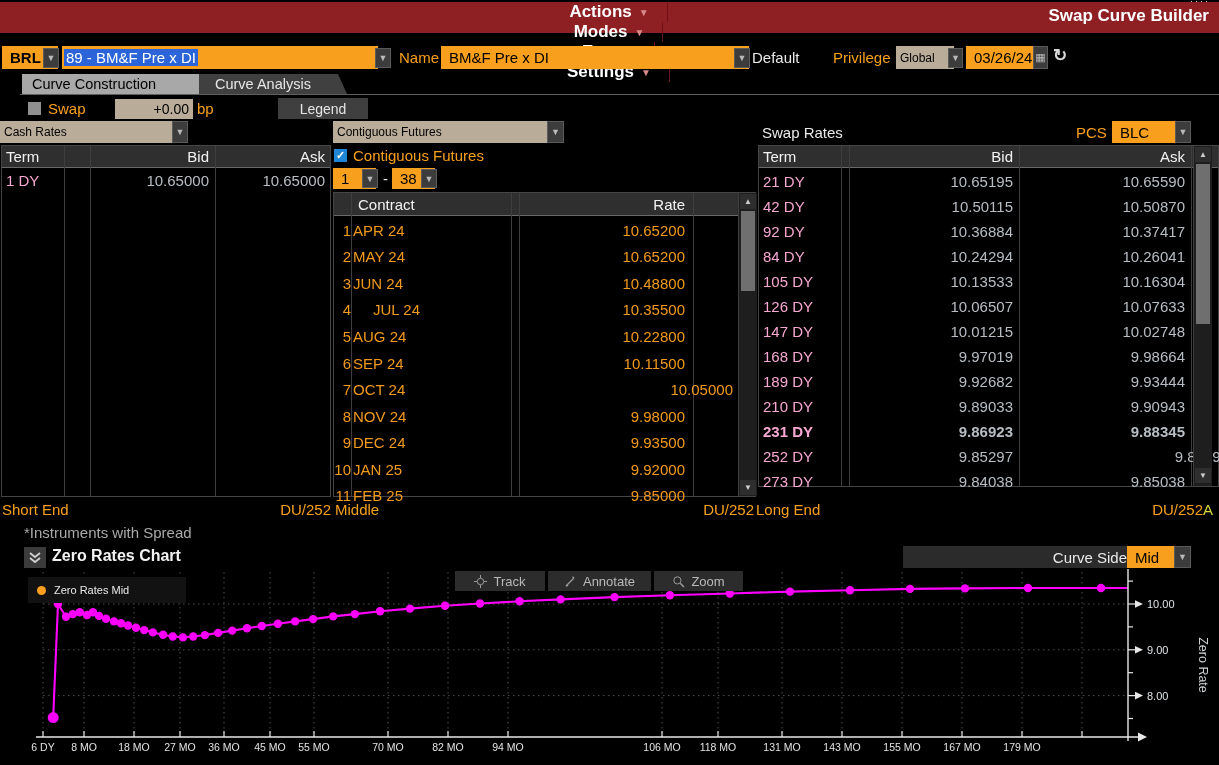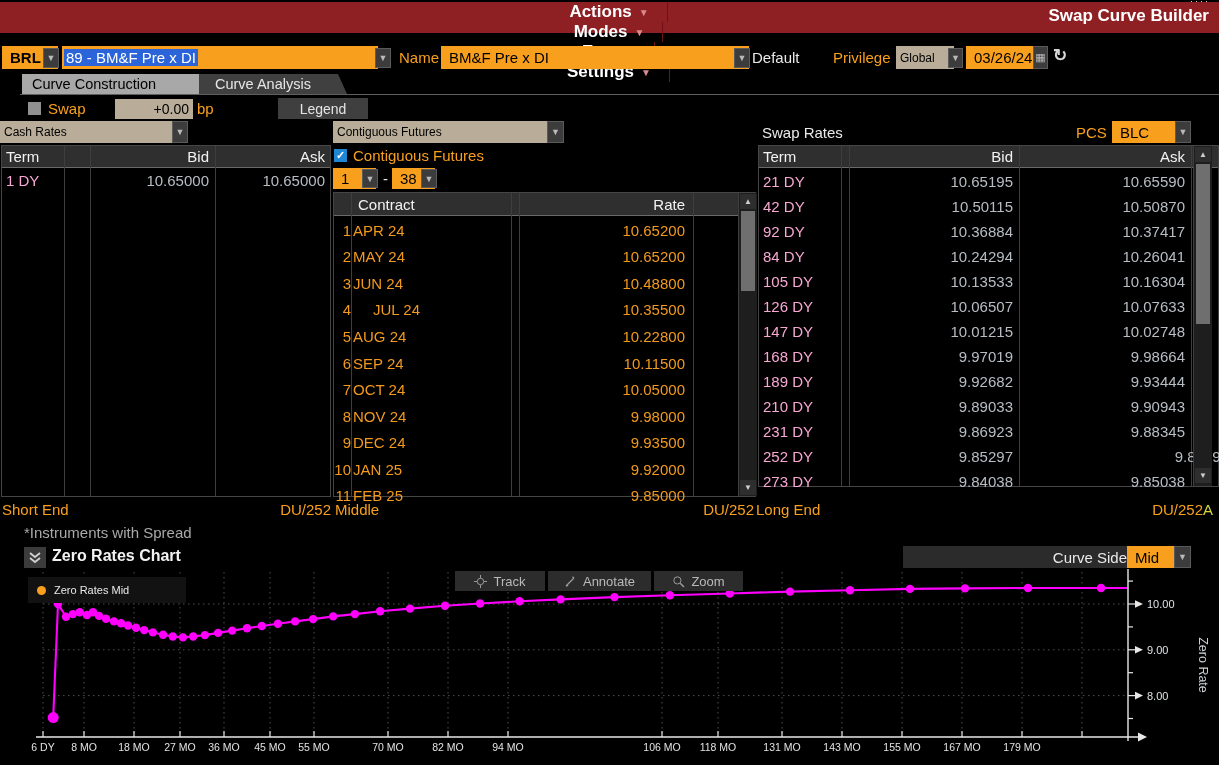--- a/index.html
+++ b/index.html
@@ -190,7 +190,7 @@
       <div style="position:absolute;left:0;right:19px;top:183.3px;height:26.55px;">
         <div class="cell orgval right" style="left:0;width:17px;">7</div>
         <div class="cell orgval" style="left:19px;width:156px;">OCT 24</div>
-        <div class="cell orgval right" style="left:185px;width:166px;">10.05000</div>
+        <div class="cell orgval right" style="left:185px;width:166px;padding-left:48px;">10.05000</div>
       </div>
       <div style="position:absolute;left:0;right:19px;top:209.85px;height:26.55px;">
         <div class="cell orgval right" style="left:0;width:17px;">8</div>

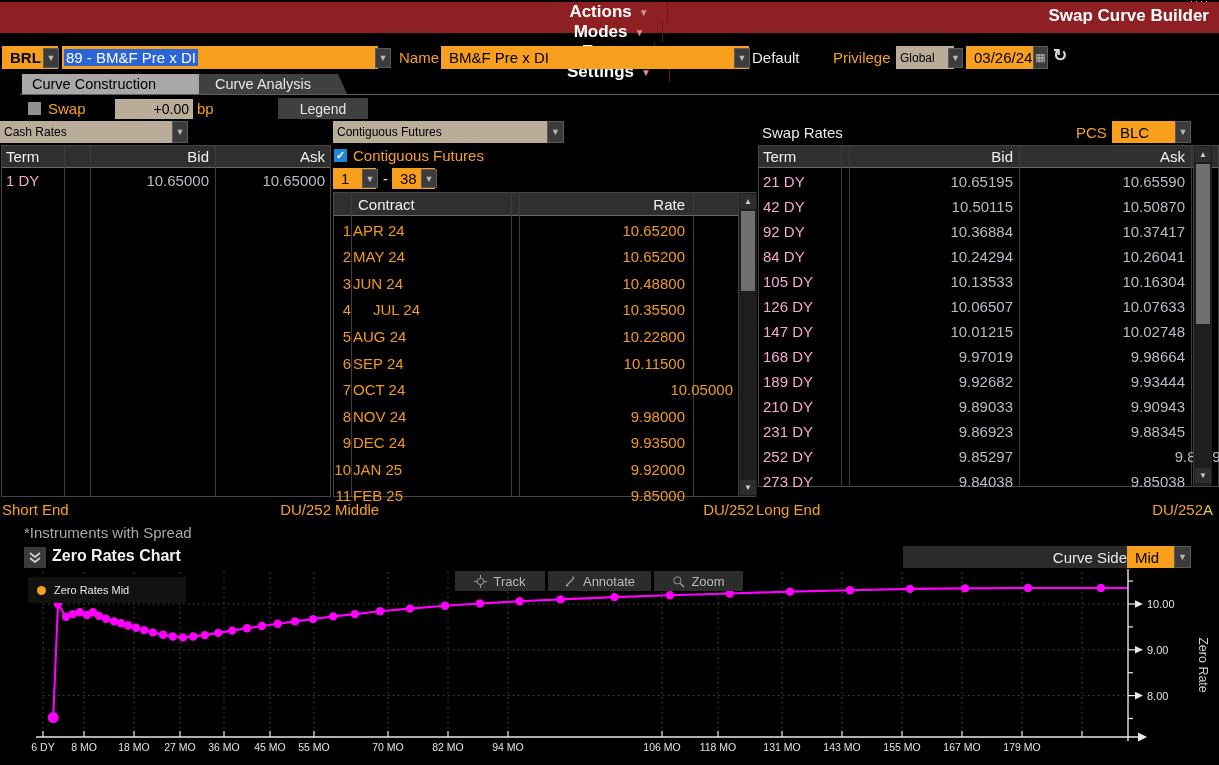--- a/index.html
+++ b/index.html
@@ -278,7 +278,7 @@
         <div class="cell grayval right" style="left:90px;width:164px;">9.89033</div>
         <div class="cell grayval right" style="left:260px;width:166px;">9.90943</div>
       </div>
-      <div style="position:absolute;left:0;right:27px;top:273px;height:25px;">
+      <div style="position:absolute;left:0;right:27px;top:273px;height:25px;font-weight:bold;">
         <div class="cell graydim" style="left:4px;width:76px;">231 DY</div>
         <div class="cell grayval right" style="left:90px;width:164px;">9.86923</div>
         <div class="cell grayval right" style="left:260px;width:166px;">9.88345</div>

